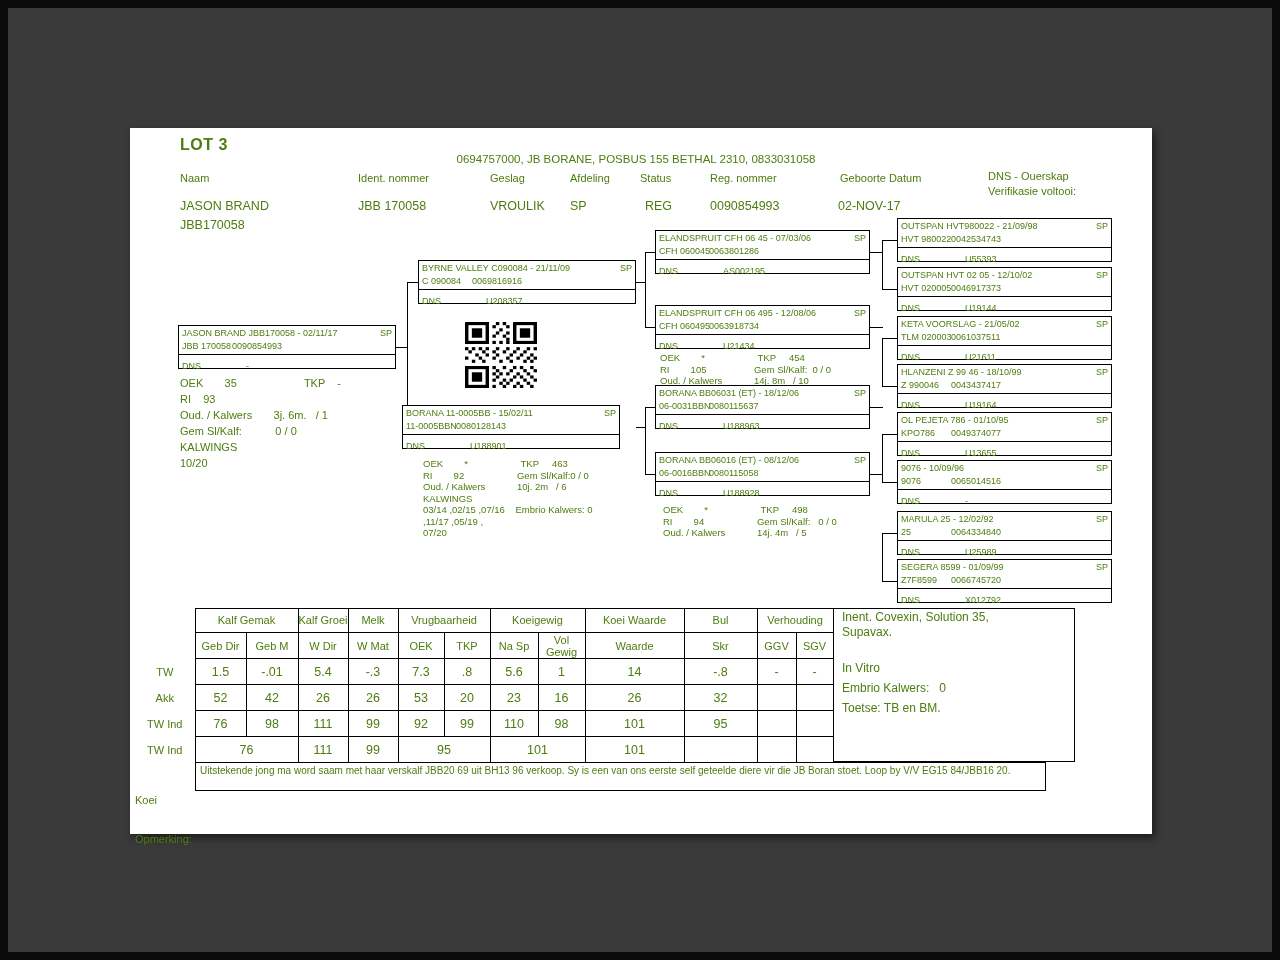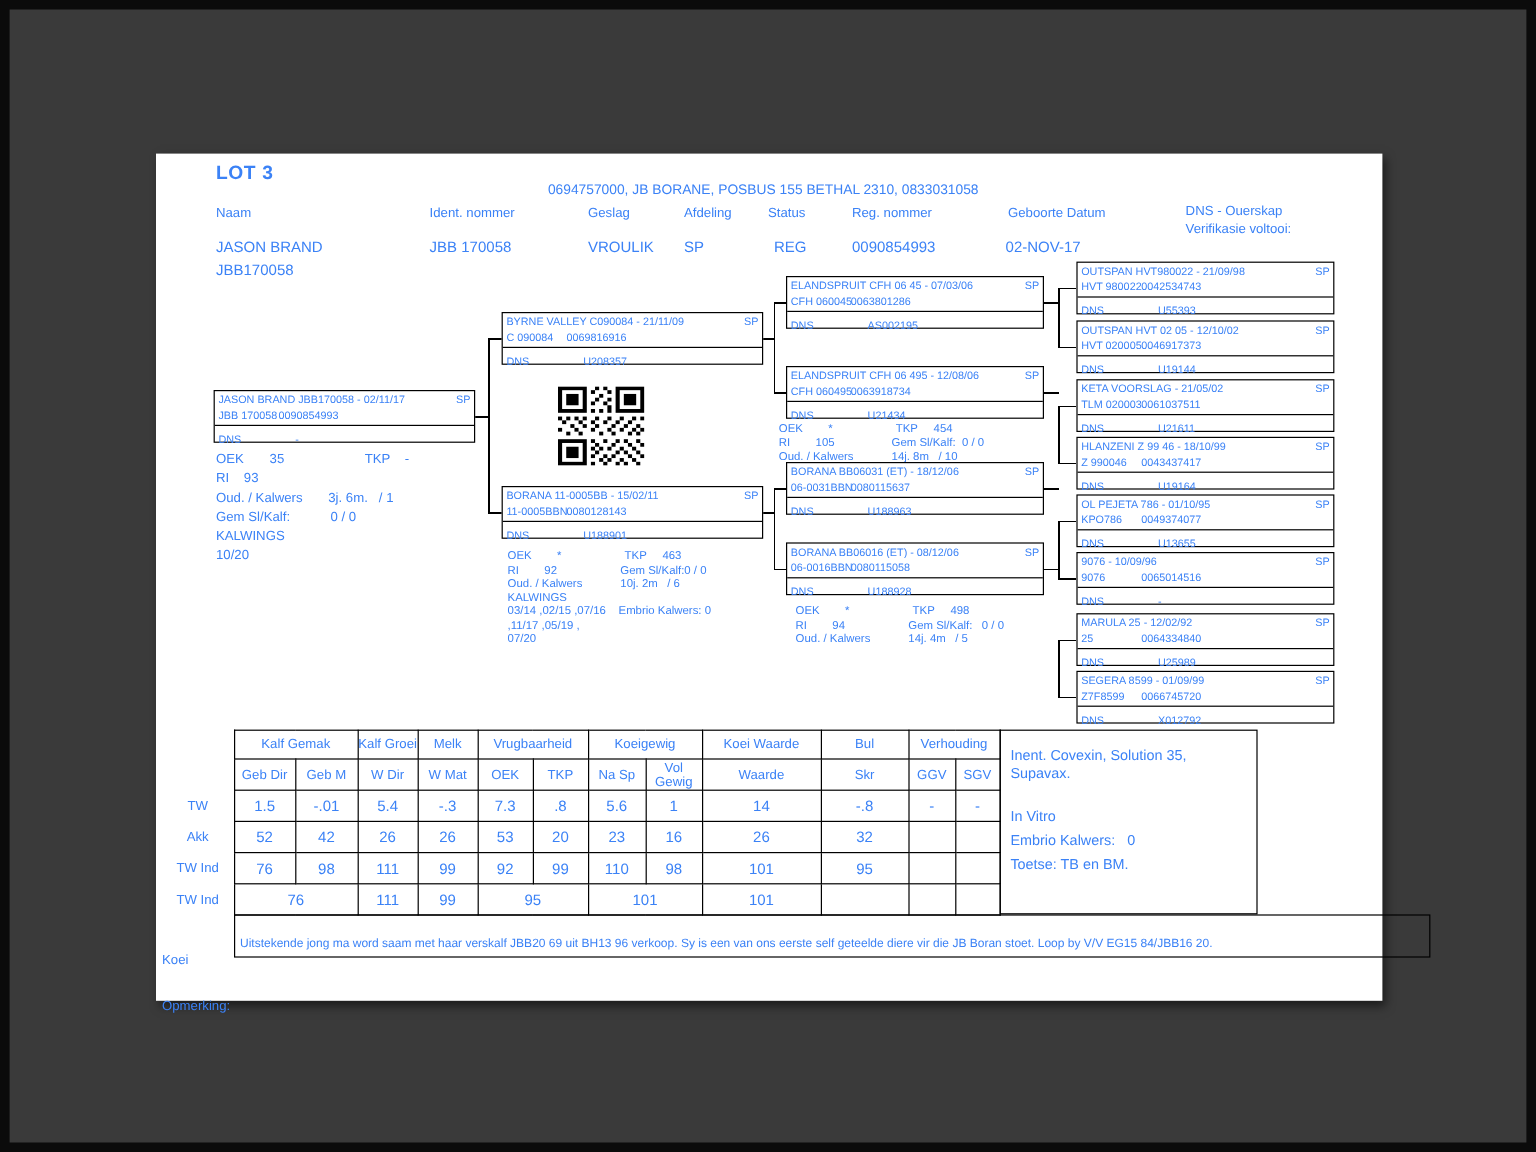--- a/index.html
+++ b/index.html
@@ -8,7 +8,7 @@
   .screen { position:relative; width:1280px; height:960px; background:#3a3a3a;
             box-shadow: inset 0 0 0 8px #0b0b0b; overflow:hidden; }
   .page { position:absolute; left:130px; top:128px; width:1022px; height:706px;
-          background:#fff; color:#3b82f6; box-shadow:3px 4px 8px rgba(0,0,0,.55); }
+          background:#fff; color:#4d7c0f; box-shadow:3px 4px 8px rgba(0,0,0,.55); }
   .abs { position:absolute; white-space:pre; }
   .lot { font-size:16px; font-weight:bold; letter-spacing:.5px; }
   .contact { font-size:11.5px; }

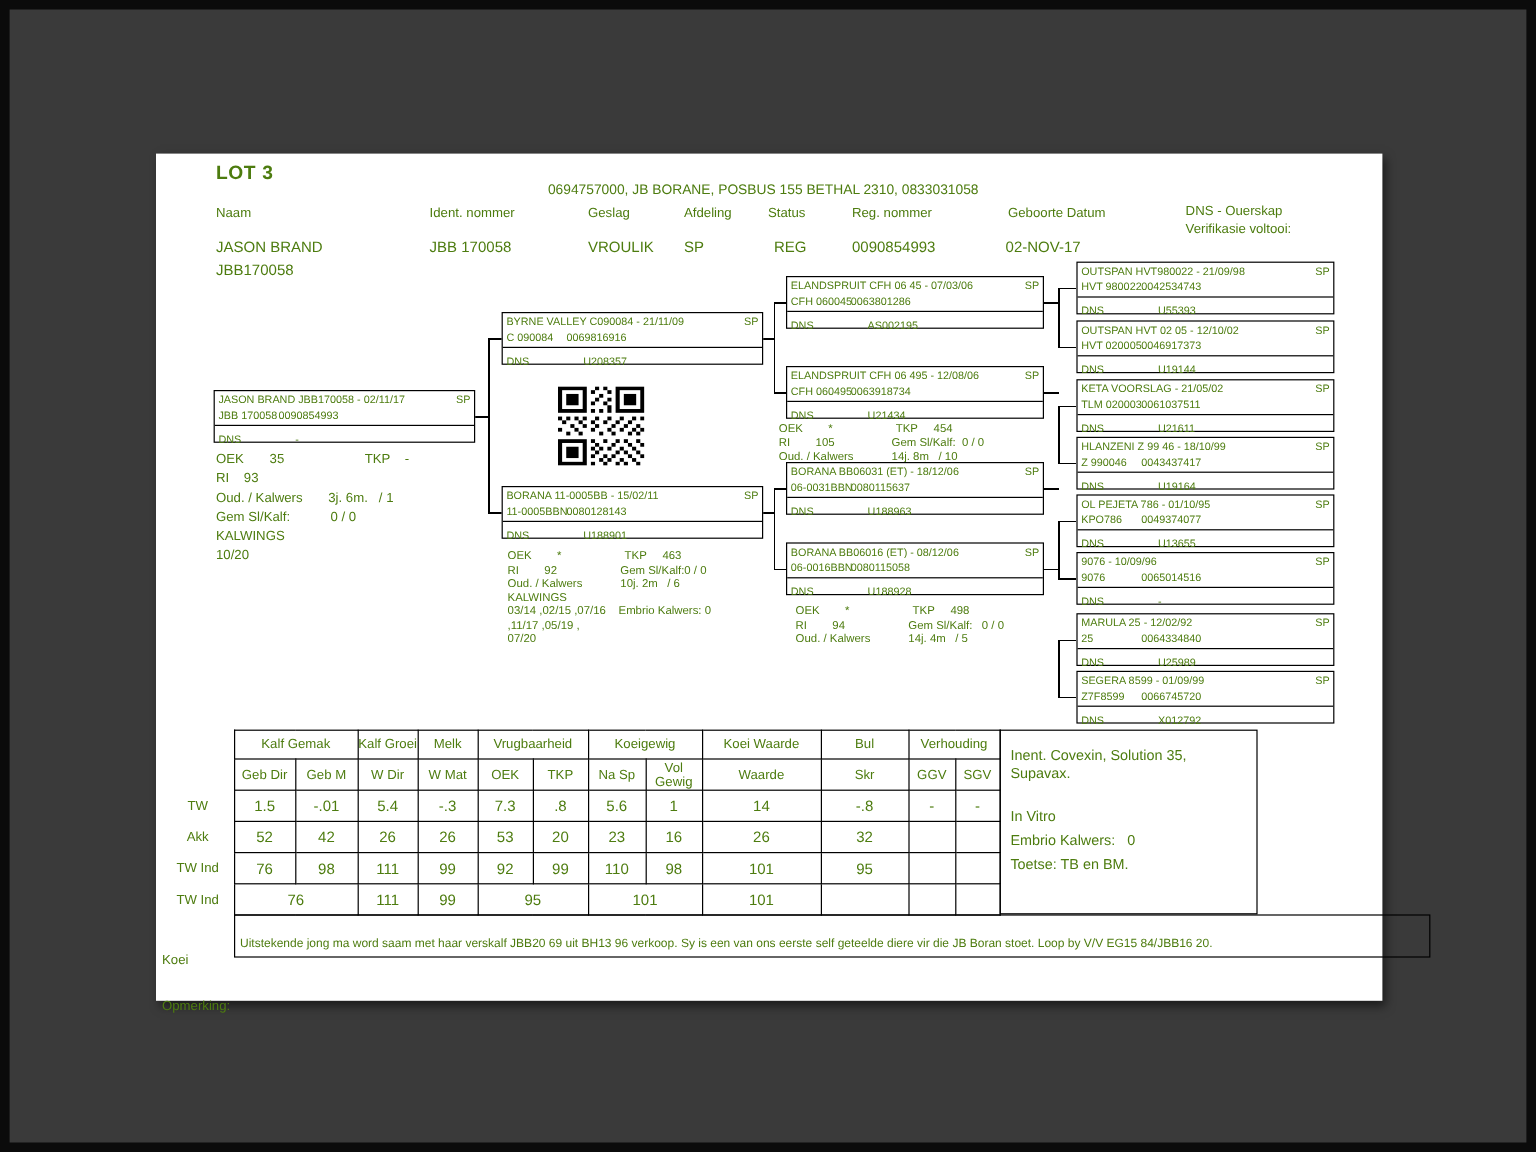--- a/index.html
+++ b/index.html
@@ -237,7 +237,7 @@
     <div class="pbox-ids"><span class="f">CFH 060495</span><span>0063918734</span></div>
     <div class="pbox-dns"><span class="f">DNS</span><span>U21434</span></div>
   </div>
-  <div class="stats sm" style="left:519px;top:224px">
+  <div class="stats sm" style="left:530px;top:224px">
     <div>OEK        *                    TKP     454</div>
     <div>RI        105                  Gem Sl/Kalf:  0 / 0</div>
     <div>Oud. / Kalwers            14j. 8m   / 10</div>

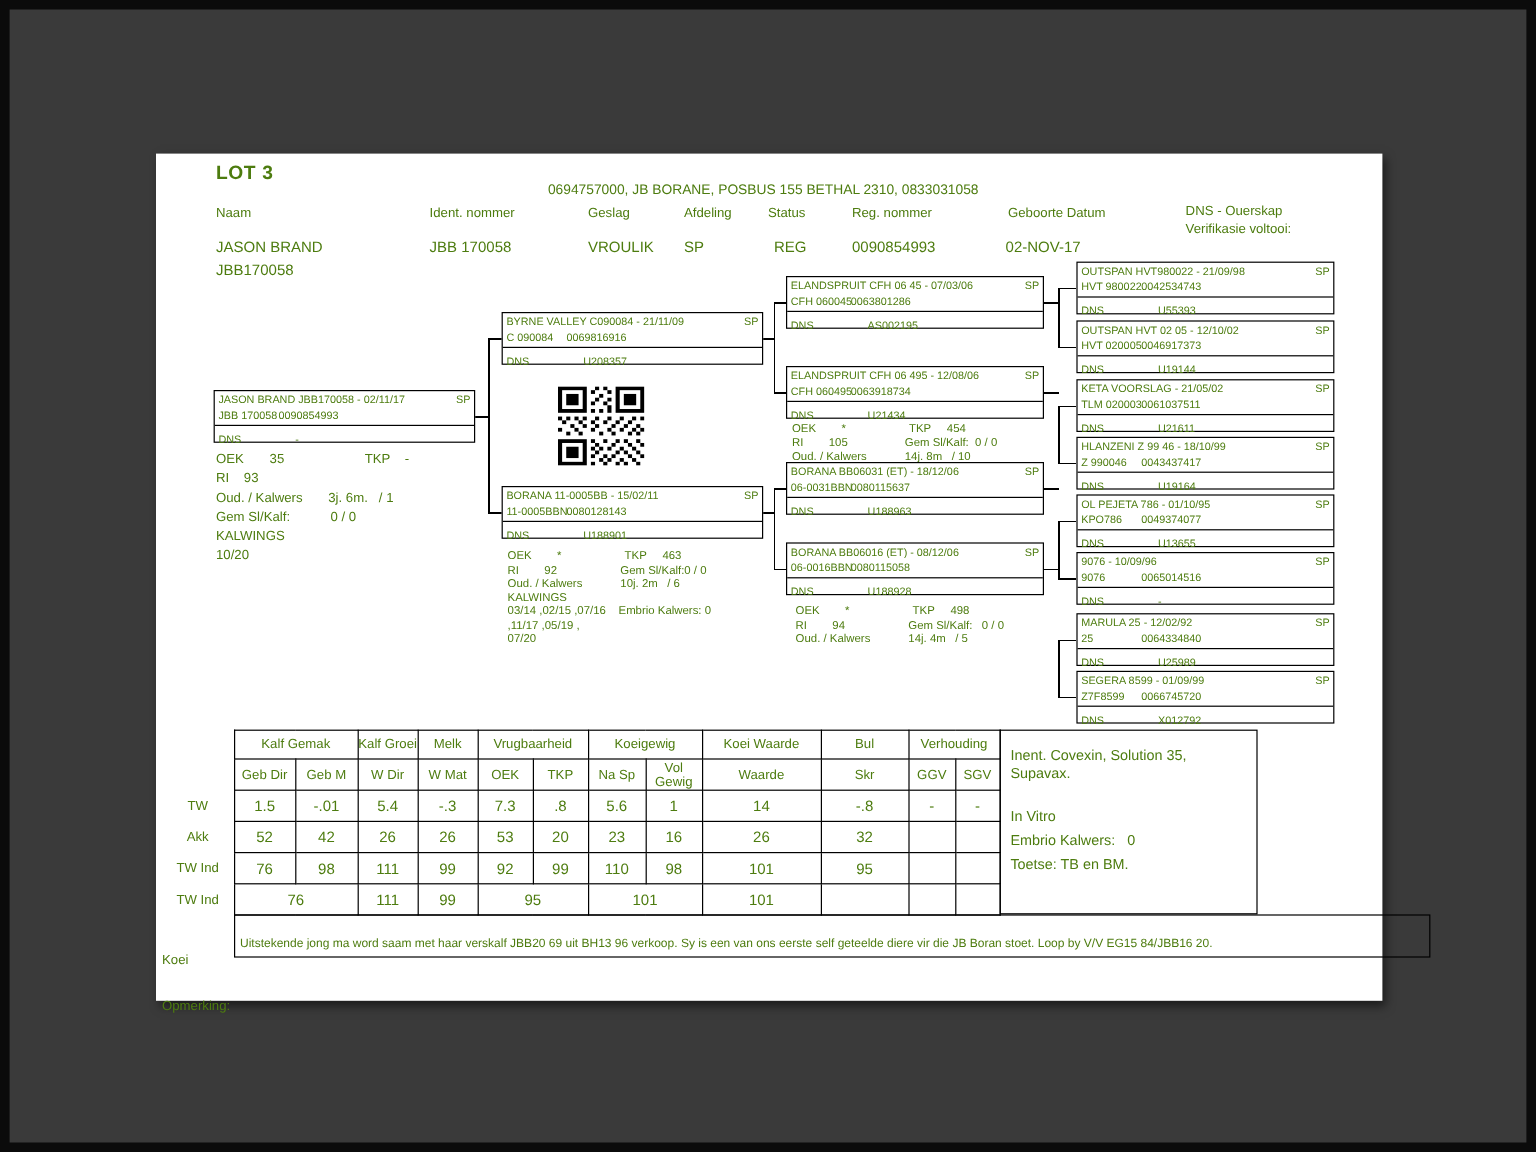--- a/index.html
+++ b/index.html
@@ -208,7 +208,7 @@
     <div class="pbox-dns"><span class="f">DNS</span><span>U208357</span></div>
   </div>
 
-  <div class="pbox" style="left:288px;top:277px;width:218px">
+  <div class="pbox" style="left:272px;top:277px;width:218px">
     <div class="pbox-title">BORANA 11-0005BB - 15/02/11</div>
     <div class="pbox-sp">SP</div>
     <div class="pbox-ids"><span class="f">11-0005BBN</span><span>0080128143</span></div>

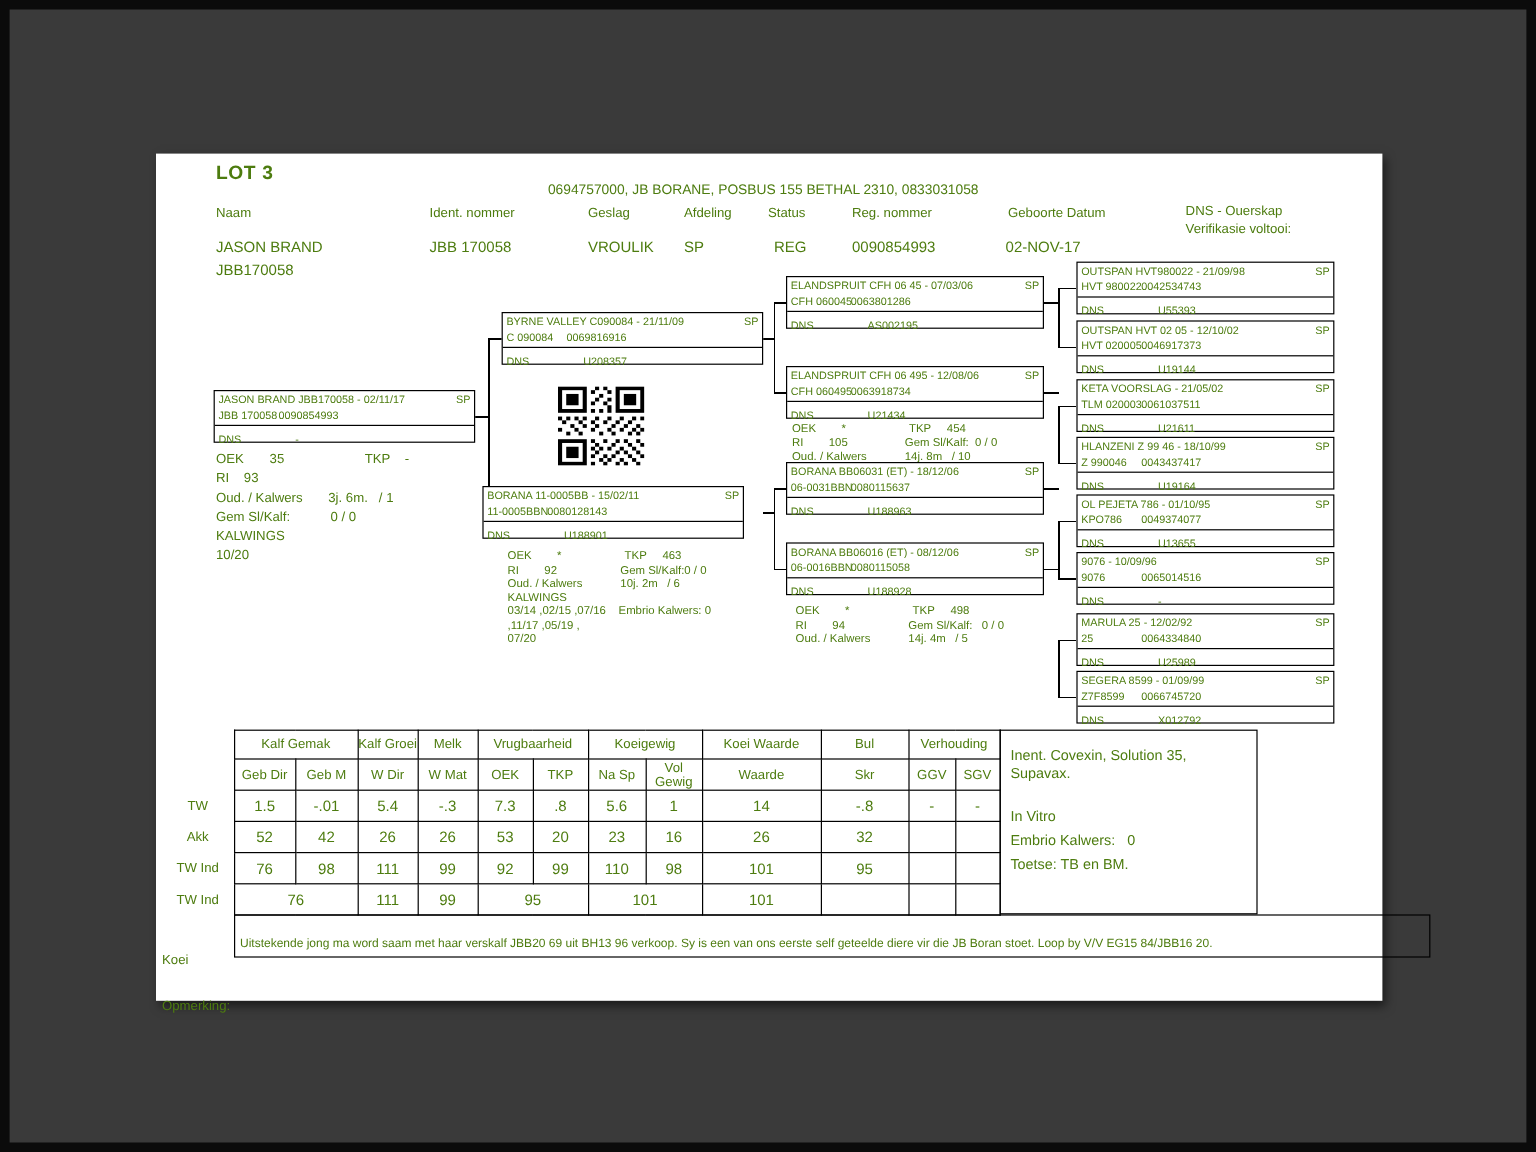--- a/index.html
+++ b/index.html
@@ -44,8 +44,8 @@
   tr.crow td { height:26px; font-size:11px; line-height:12px; }
   tr.drow td { height:26px; font-size:12.5px; }
 
-  .rpanel { position:absolute; left:703px; top:480px; width:215px; height:154px;
-            border:1px solid #000; padding:13px 8px; font-size:12px; }
+  .rpanel { position:absolute; left:703px; top:480px; width:242px; height:154px;
+            border:1px solid #000; padding:1px 8px; font-size:12px; }
   .rpanel .rp-inent { width:175px; line-height:15px; margin-bottom:21px; }
   .rpanel .rp-line { margin-bottom:6px; white-space:pre; }
 

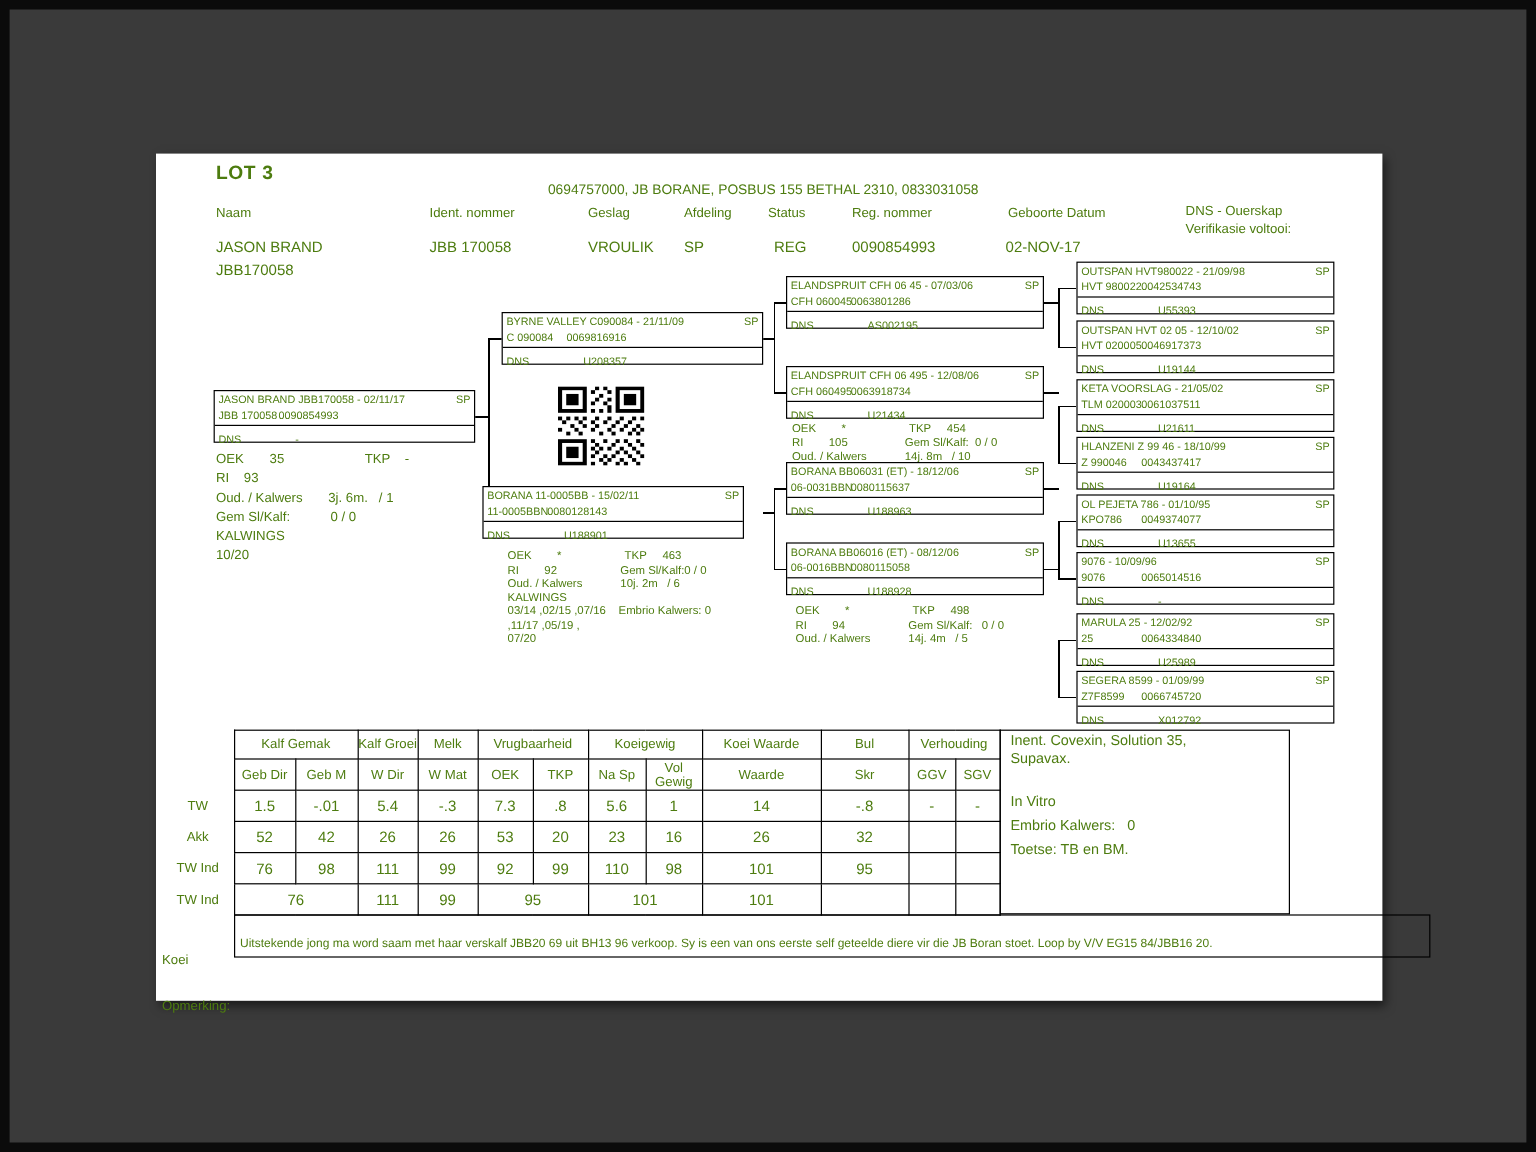--- a/index.html
+++ b/index.html
@@ -50,8 +50,8 @@
   .rpanel .rp-line { margin-bottom:6px; white-space:pre; }
 
   .telerlabel { font-size:11px; line-height:13px; }
-  .telerbox { position:absolute; left:65px; top:634px; width:997px; height:29px;
-              border:1px solid #000; padding:17px 4px; font-size:10px; line-height:13px; }
+  .telerbox { position:absolute; left:65px; top:634px; width:851px; height:29px;
+              border:1px solid #000; padding:1px 4px; font-size:10px; line-height:13px; }
   .footer { font-size:11px; }
 </style>
 </head>

